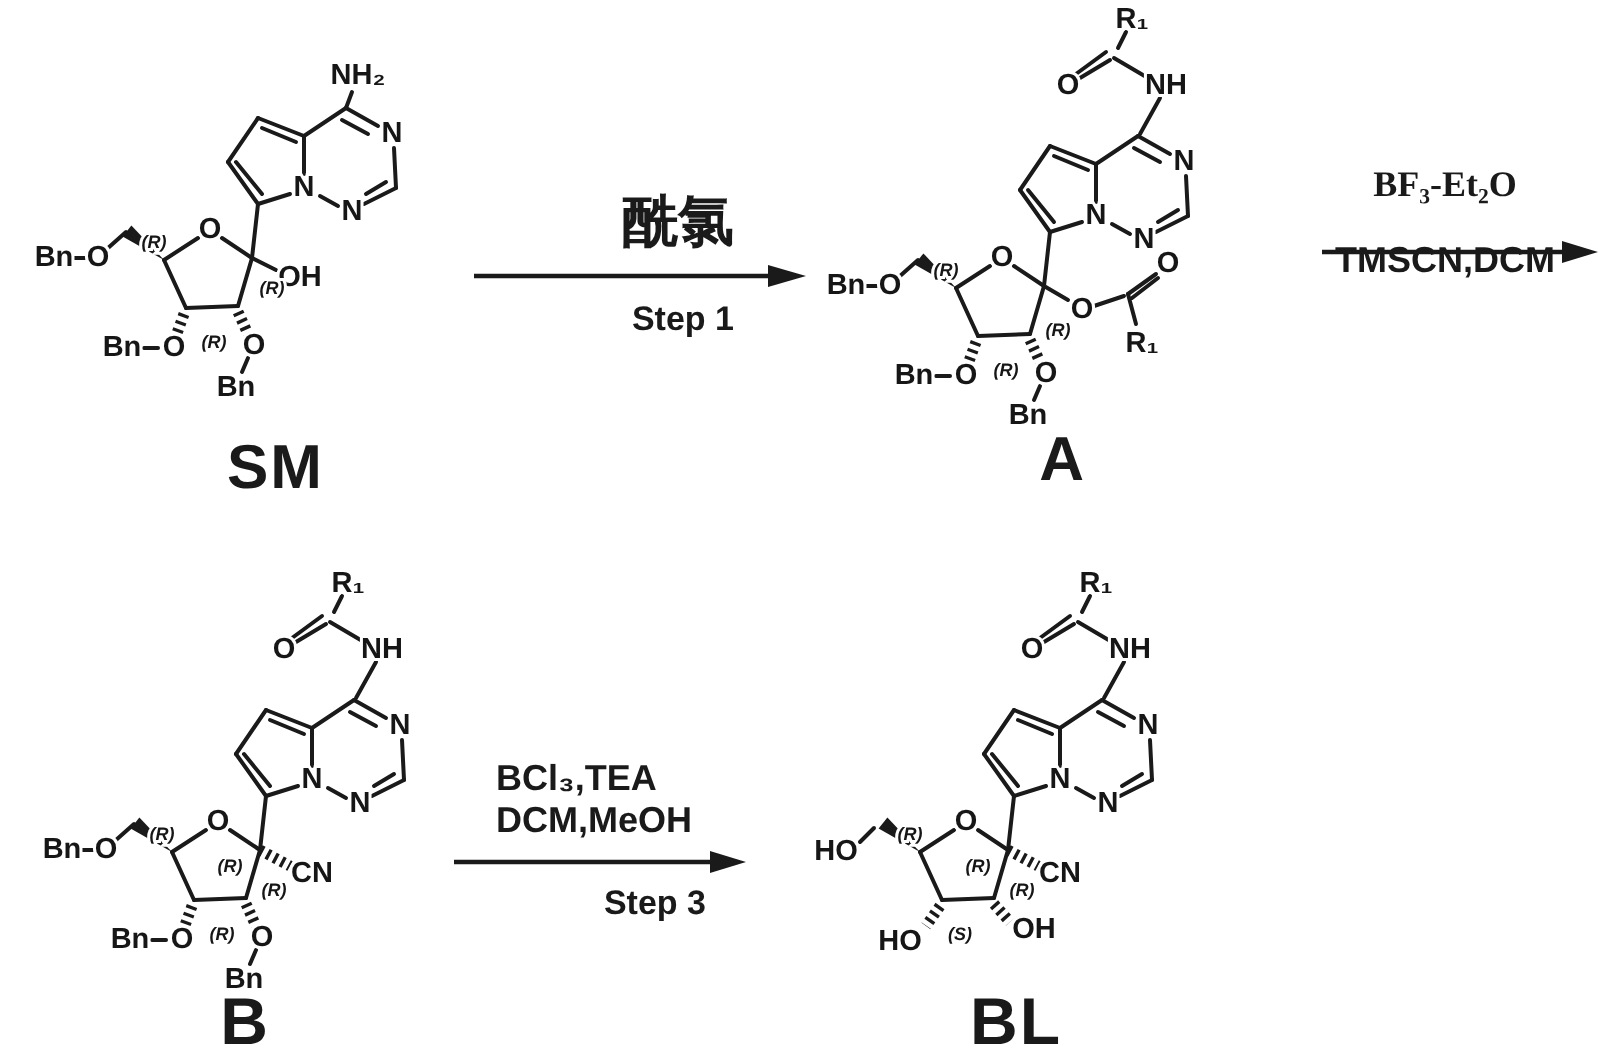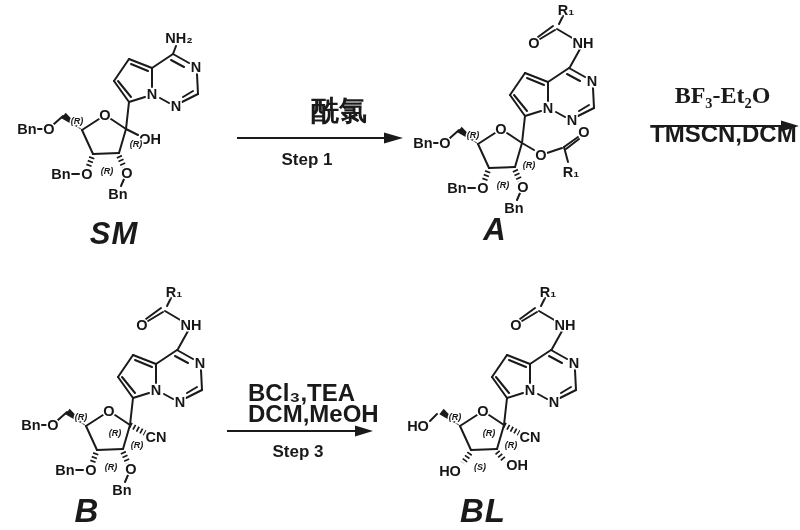--- a/index.html
+++ b/index.html
@@ -17,7 +17,7 @@
   text.st{font-size:9px;font-style:italic;font-weight:600;}
   .struct-label{font-size:31px;font-weight:600;text-align:center;letter-spacing:1px;font-style:italic;}
   .struct-label.big{font-size:33px;}
-  .reagent{font-size:24px;font-weight:600;text-align:center;white-space:nowrap;}
+  .reagent{font-size:18px;font-weight:600;text-align:center;white-space:nowrap;}
   .reagent.serif{font-family:"Liberation Serif","DejaVu Serif",serif;font-weight:600;}
   .reagent.cjk{font-size:28px;font-weight:700;text-align:right;}
   .reagent.left{text-align:right;}

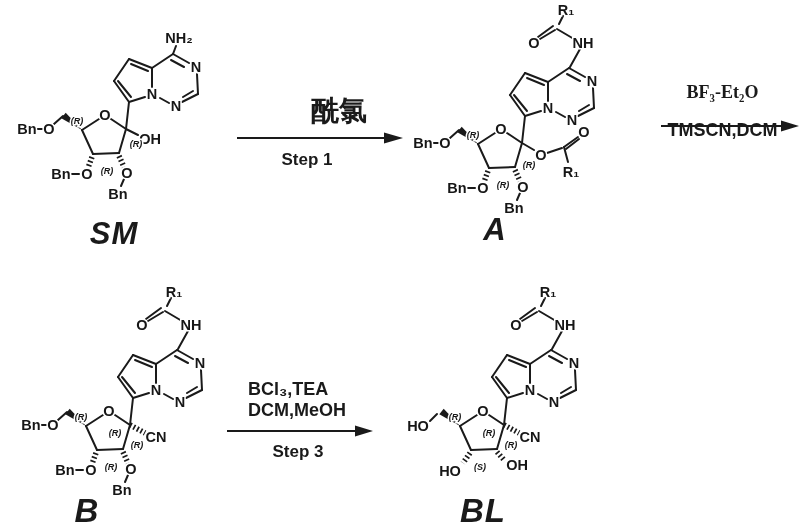--- a/index.html
+++ b/index.html
@@ -21,7 +21,7 @@
   .reagent.serif{font-family:"Liberation Serif","DejaVu Serif",serif;font-weight:600;}
   .reagent.cjk{font-size:28px;font-weight:700;text-align:right;}
   .reagent.left{text-align:right;}
-  .step-label{font-size:17px;font-weight:600;text-align:center;white-space:nowrap;}
+  .step-label{font-size:17px;font-weight:600;text-align:right;white-space:nowrap;}
   svg.arrow{position:absolute;overflow:visible;}
   svg.arrow line{stroke:#1a1a1a;stroke-width:2.2;}
   svg.arrow polygon{fill:#1a1a1a;}

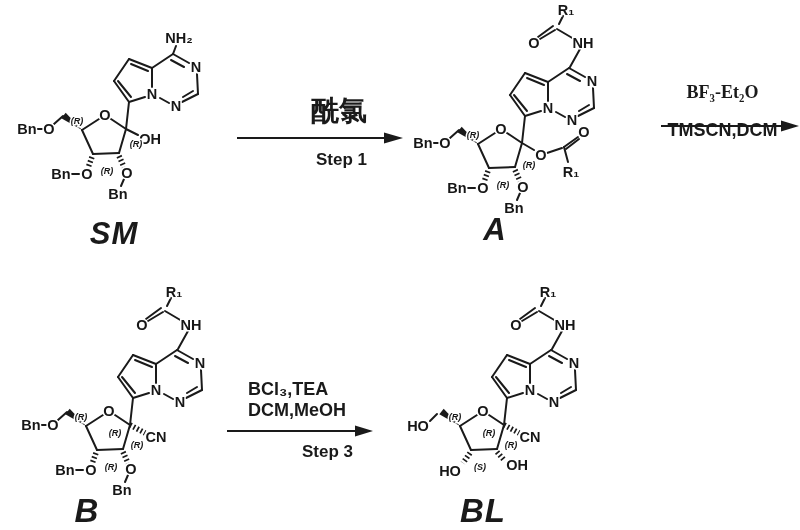--- a/index.html
+++ b/index.html
@@ -15,7 +15,7 @@
            paint-order:stroke;stroke:#ffffff;stroke-width:3px;}
   text.at{font-size:14.5px;font-weight:600;}
   text.st{font-size:9px;font-style:italic;font-weight:600;}
-  .struct-label{font-size:31px;font-weight:600;text-align:center;letter-spacing:1px;font-style:italic;}
+  .struct-label{font-size:31px;font-weight:600;text-align:right;letter-spacing:1px;}
   .struct-label.big{font-size:33px;}
   .reagent{font-size:18px;font-weight:600;text-align:center;white-space:nowrap;}
   .reagent.serif{font-family:"Liberation Serif","DejaVu Serif",serif;font-weight:600;}

